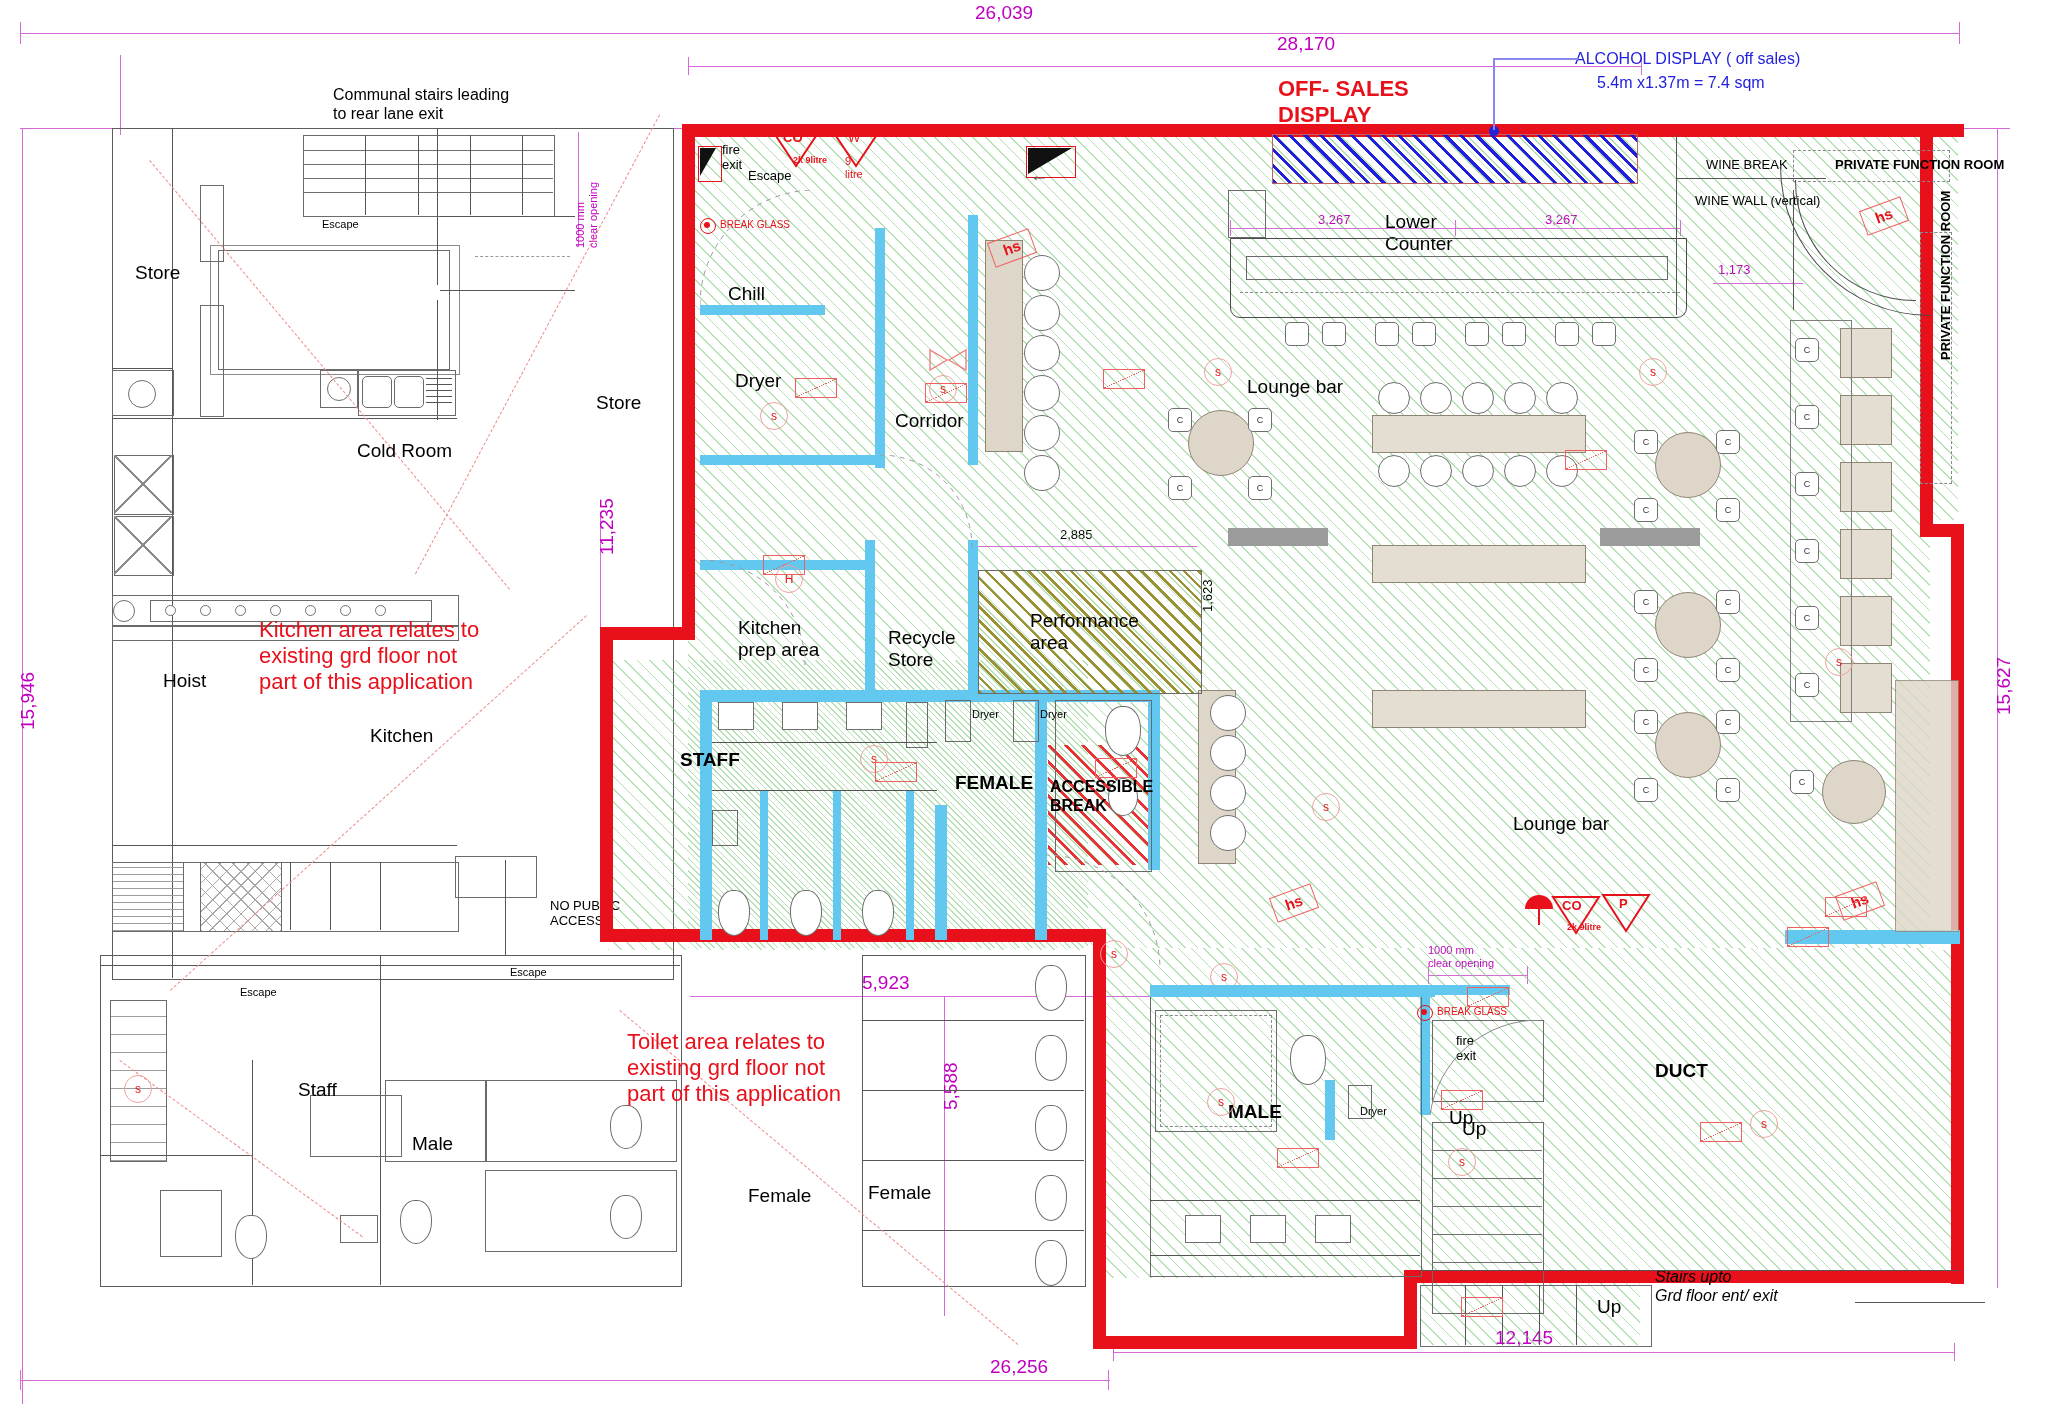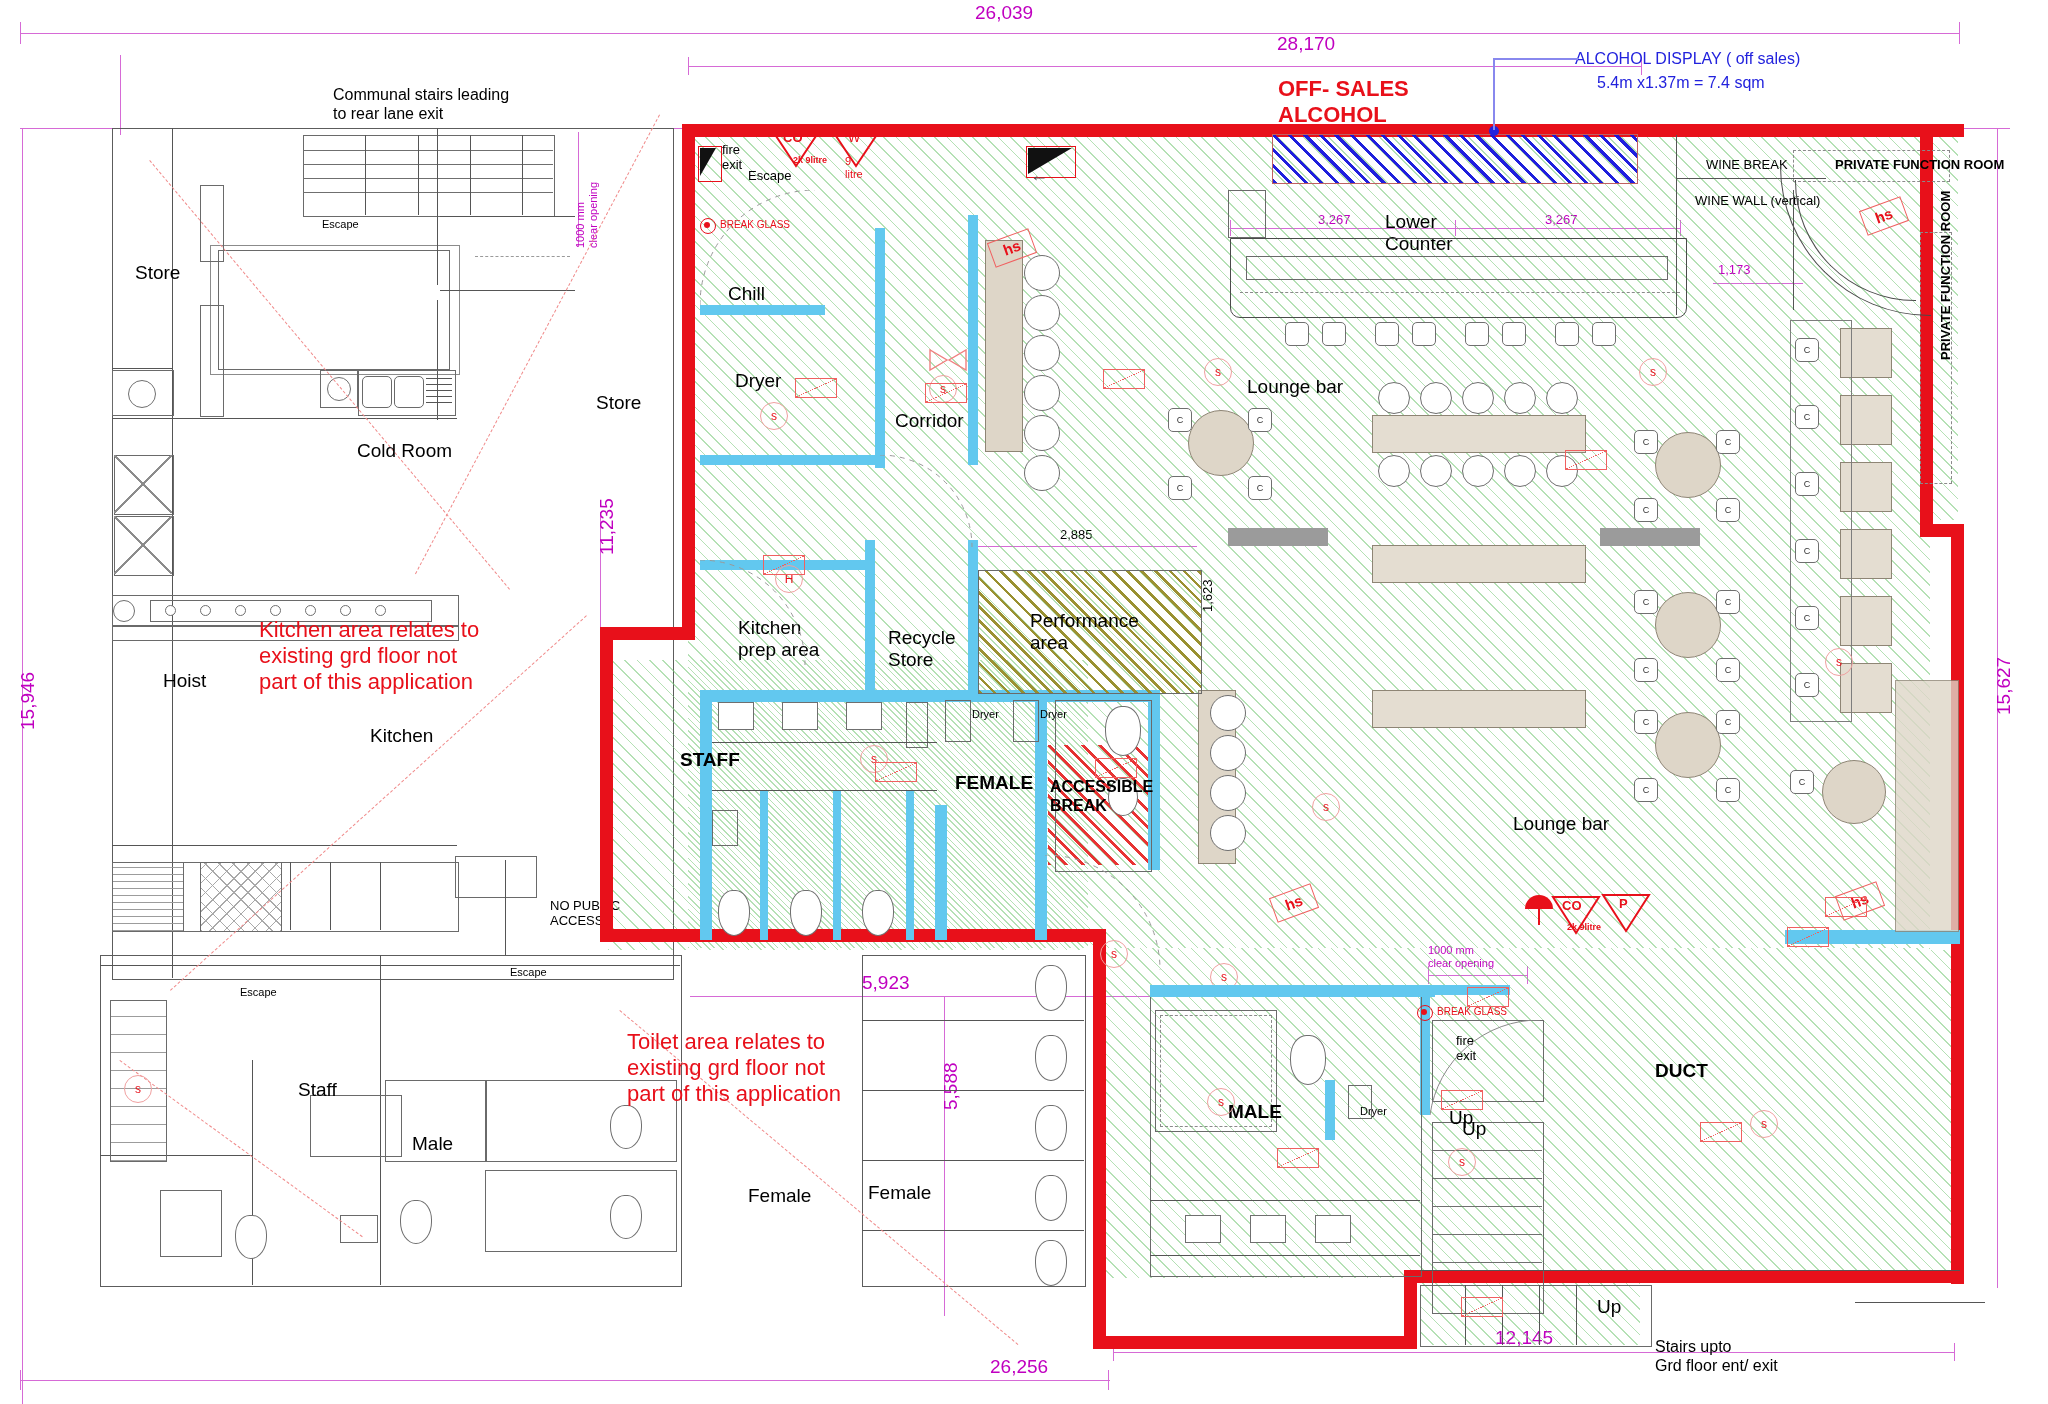--- a/index.html
+++ b/index.html
@@ -298,7 +298,7 @@
 
   <div class="abs hatch-blue" style="left:1272px;top:134px;width:364px;height:48px;border:1px solid #c06060;"></div>
   <div class="lbl red xbig bold" style="left:1278px;top:76px;">OFF- SALES
-ALCOHOL</div>
+DISPLAY</div>
   <div class="lbl blu mid" style="left:1575px;top:50px;">ALCOHOL DISPLAY ( off sales)</div>
   <div class="lbl blu mid" style="left:1575px;top:74px;margin-left:22px;">5.4m x1.37m = 7.4 sqm</div>
   <div class="abs" style="left:1489px;top:126px;width:10px;height:10px;background:#2222dd;border-radius:50%;"></div>

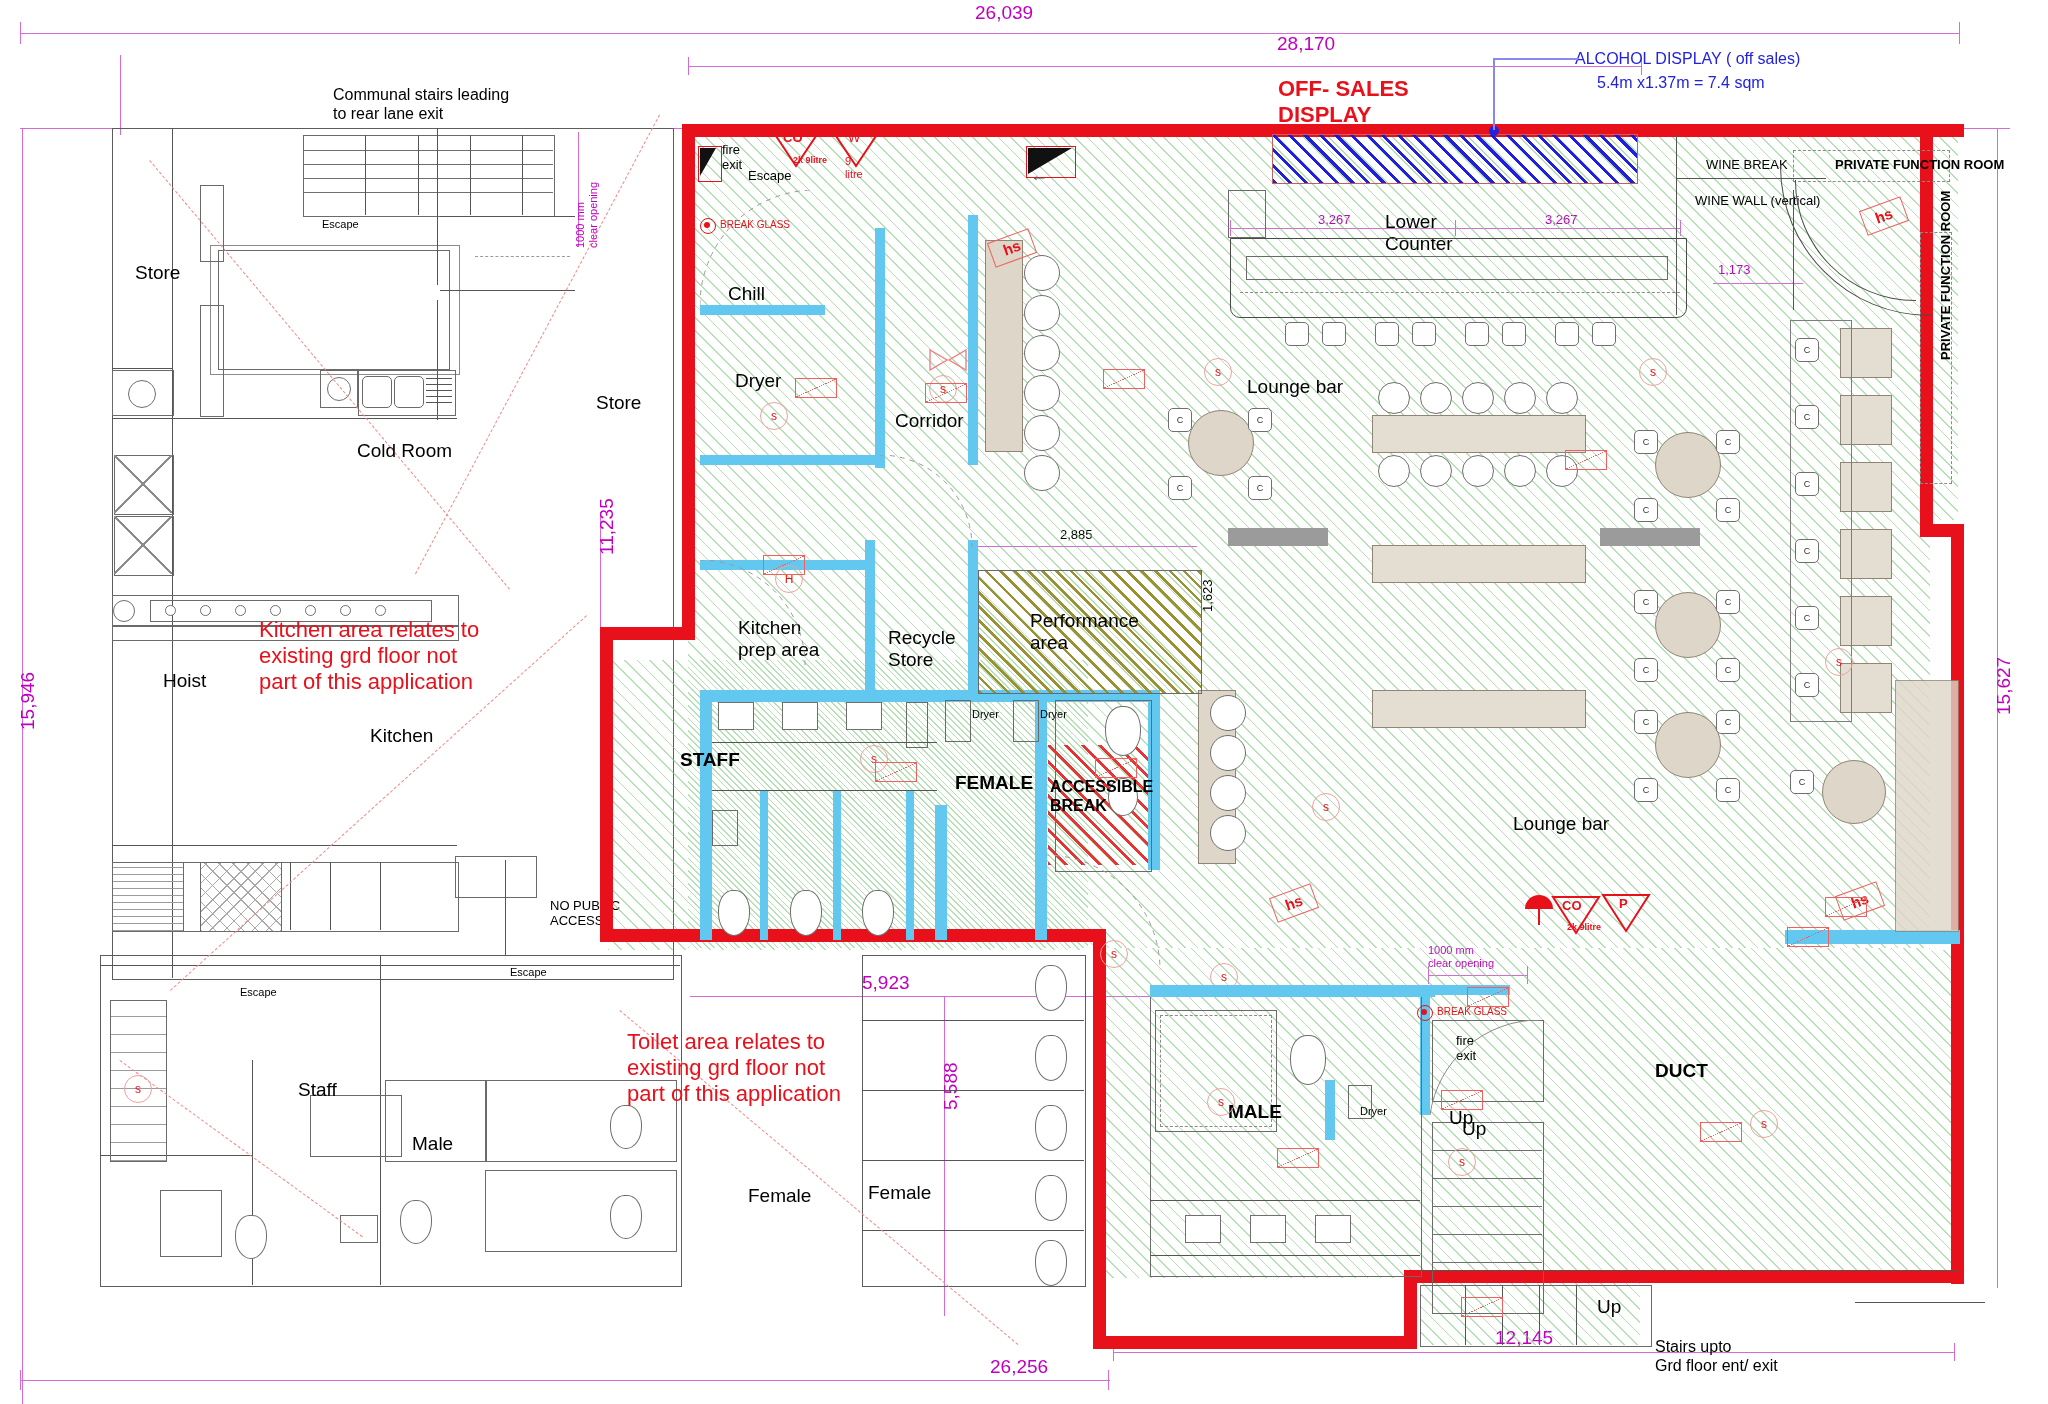--- a/index.html
+++ b/index.html
@@ -462,7 +462,7 @@
   <div class="thin" style="left:1539px;top:1285px;width:1px;height:60px;"></div>
   <div class="thin" style="left:1576px;top:1285px;width:1px;height:60px;"></div>
   <div class="lbl blk big" style="left:1597px;top:1296px;">Up</div>
-  <div class="lbl blk mid" style="left:1655px;top:1338px;">Stairs upto
+  <div class="lbl blk mid" style="left:1655px;top:1268px;font-style:italic;">Stairs upto
 Grd floor ent/ exit</div>
   <div class="thin" style="left:1855px;top:1302px;width:130px;height:1px;"></div>
 

